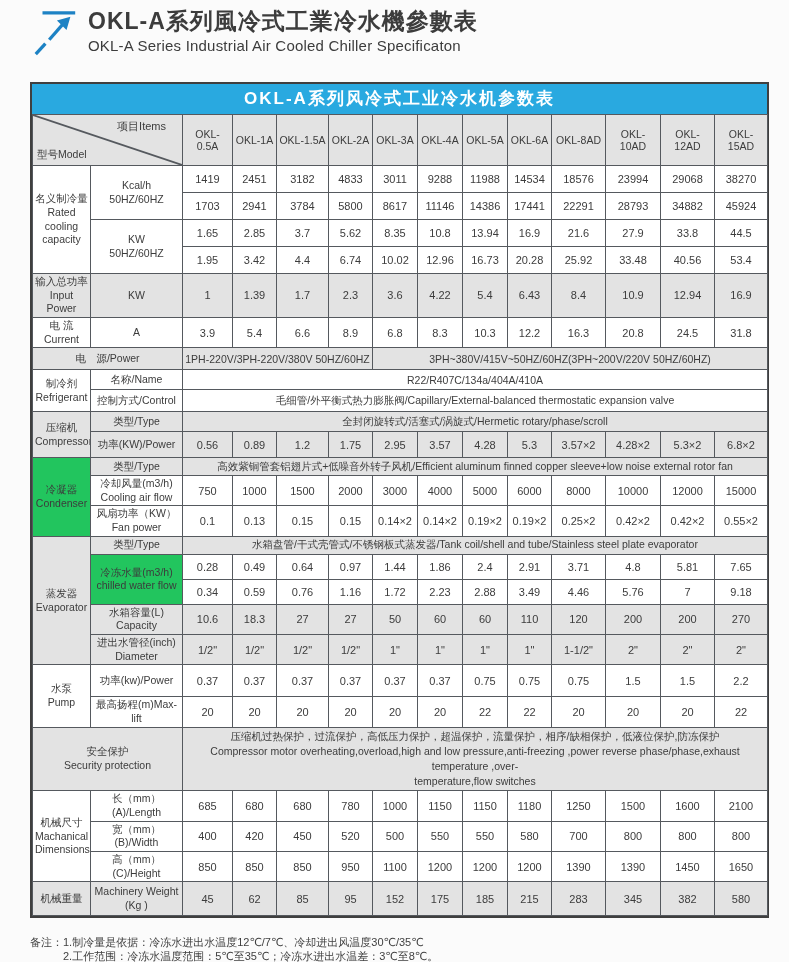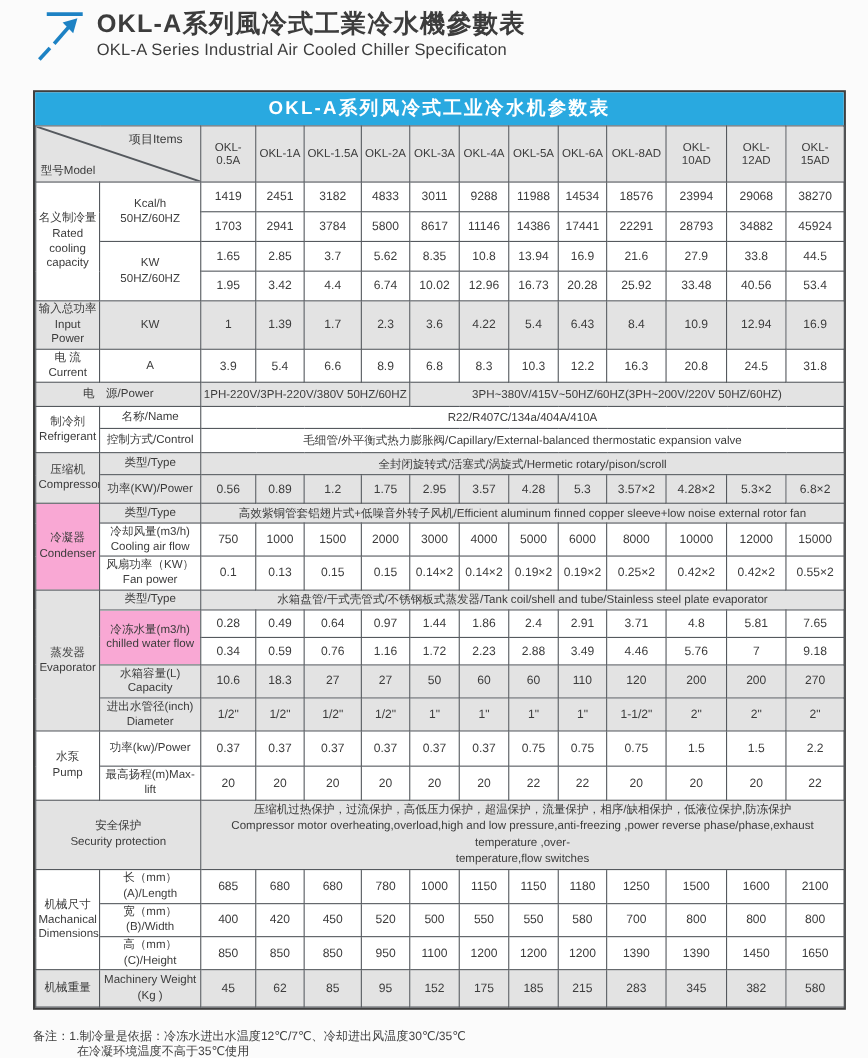--- a/index.html
+++ b/index.html
@@ -222,7 +222,7 @@
             <td rowspan="2" class="lbl">压缩机
 Compressor</td>
             <td class="sub">类型/Type</td>
-            <td colspan="12" class="txt">全封闭旋转式/活塞式/涡旋式/Hermetic rotary/pison/scroll</td>
+            <td colspan="12" class="txt">全封闭旋转式/活塞式/涡旋式/Hermetic rotary/phase/scroll</td>
           </tr>
           <tr class="shade" style="height: 26px;">
             <td class="sub">功率(KW)/Power</td>

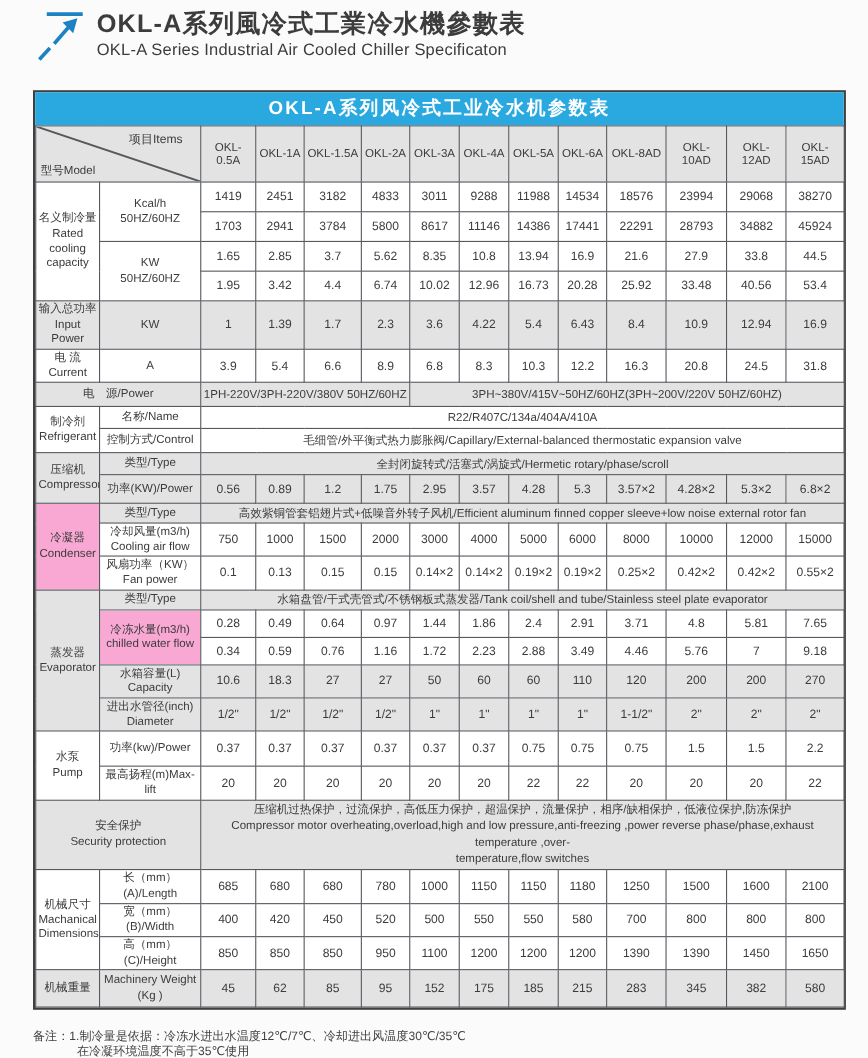--- a/index.html
+++ b/index.html
@@ -32,7 +32,7 @@
   td.val{font-size:11px;}
   td.txt{font-size:10.5px;}
   td.sec{font-size:10.5px;text-align:left;padding:3px 6px;line-height:1.45;}
-  td.bgw{background:#f9a8d4;margin-top:40px;}
+  td.bgw{background:#22c55e;margin-top:40px;}
   
   th.diag{position:relative;padding:0;}
   th.diag svg{position:absolute;left:0;top:0;width:100%;height:100%;}

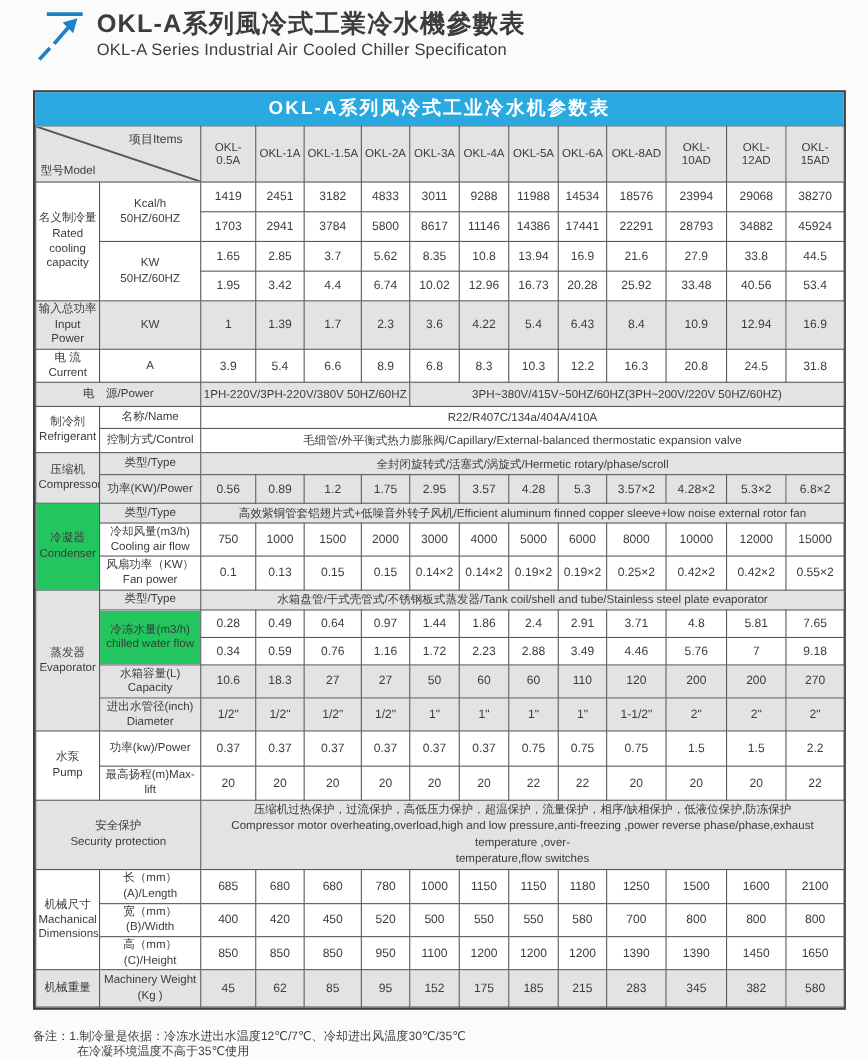--- a/index.html
+++ b/index.html
@@ -455,6 +455,7 @@
 
   <div class="notes" id="notes">
       <div>备注：1.制冷量是依据：冷冻水进出水温度12℃/7℃、冷却进出风温度30℃/35℃</div>
+      <div class="ind2">2.工作范围：冷冻水温度范围：5℃至35℃；冷冻水进出水温差：3℃至8℃。</div>
       <div class="ind3">在冷凝环境温度不高于35℃使用</div>
       <div class="ind3">以上机型可根据客户要求来量身生产定做。</div>
     </div>

